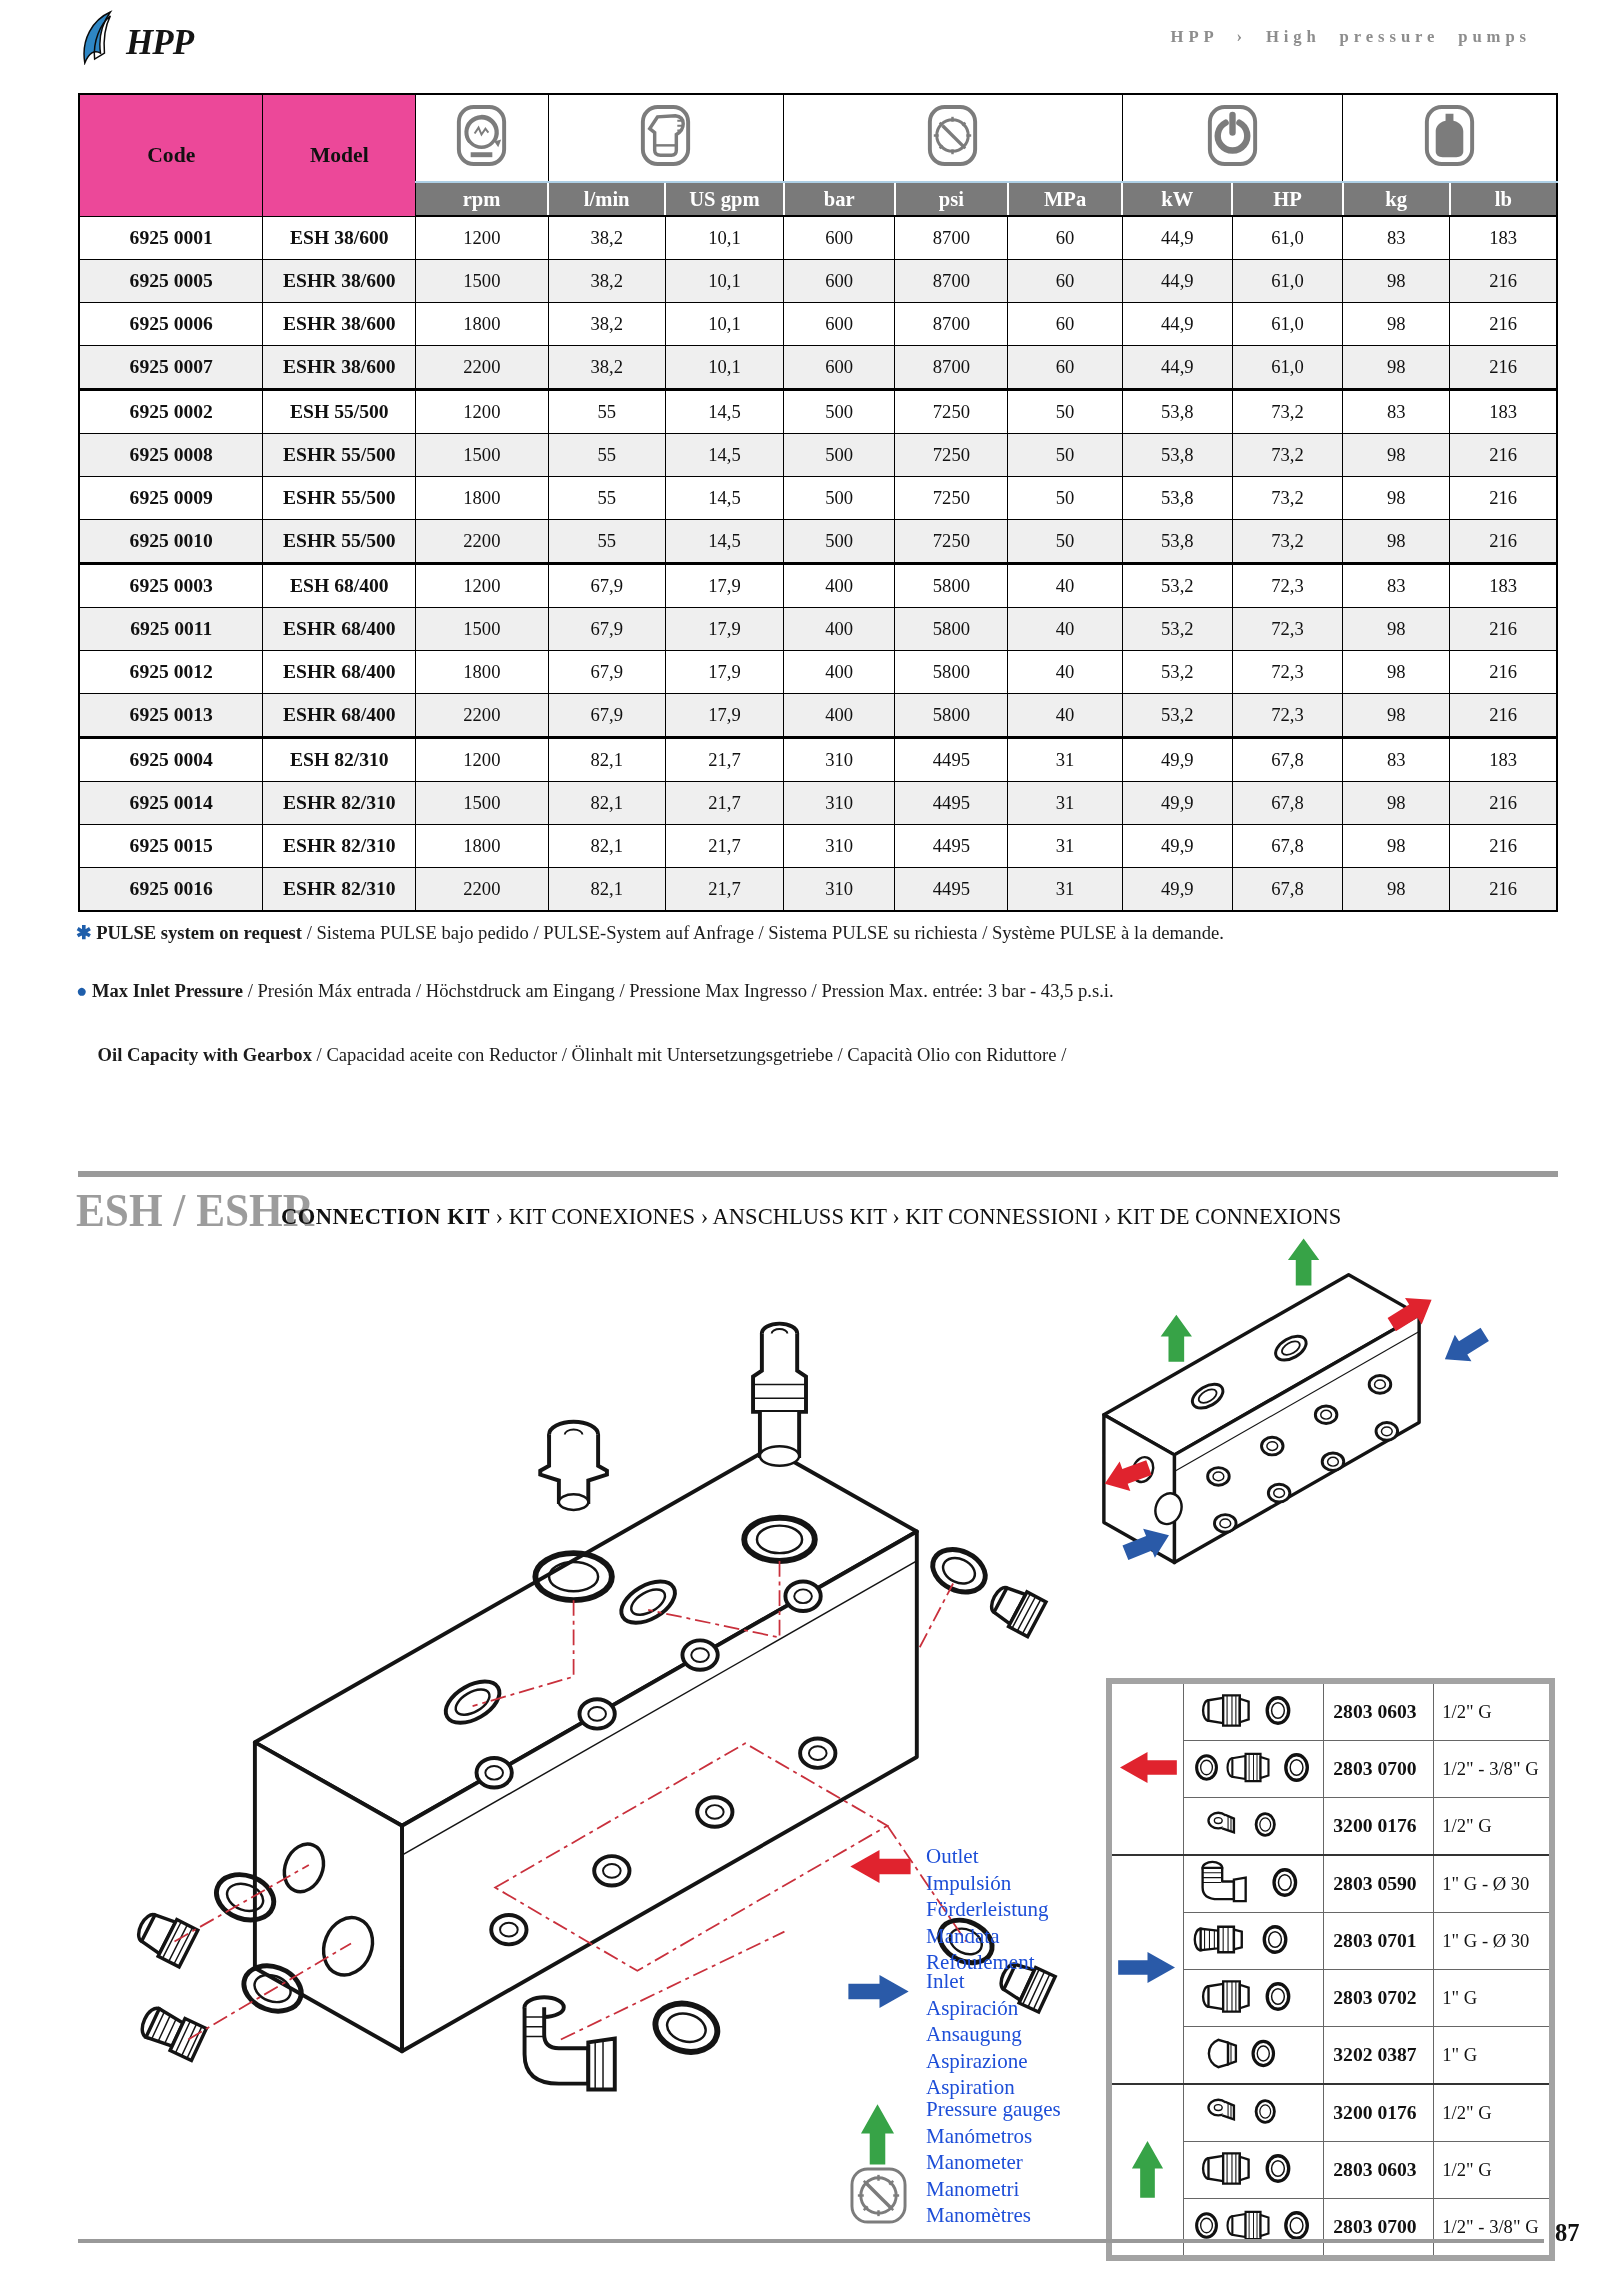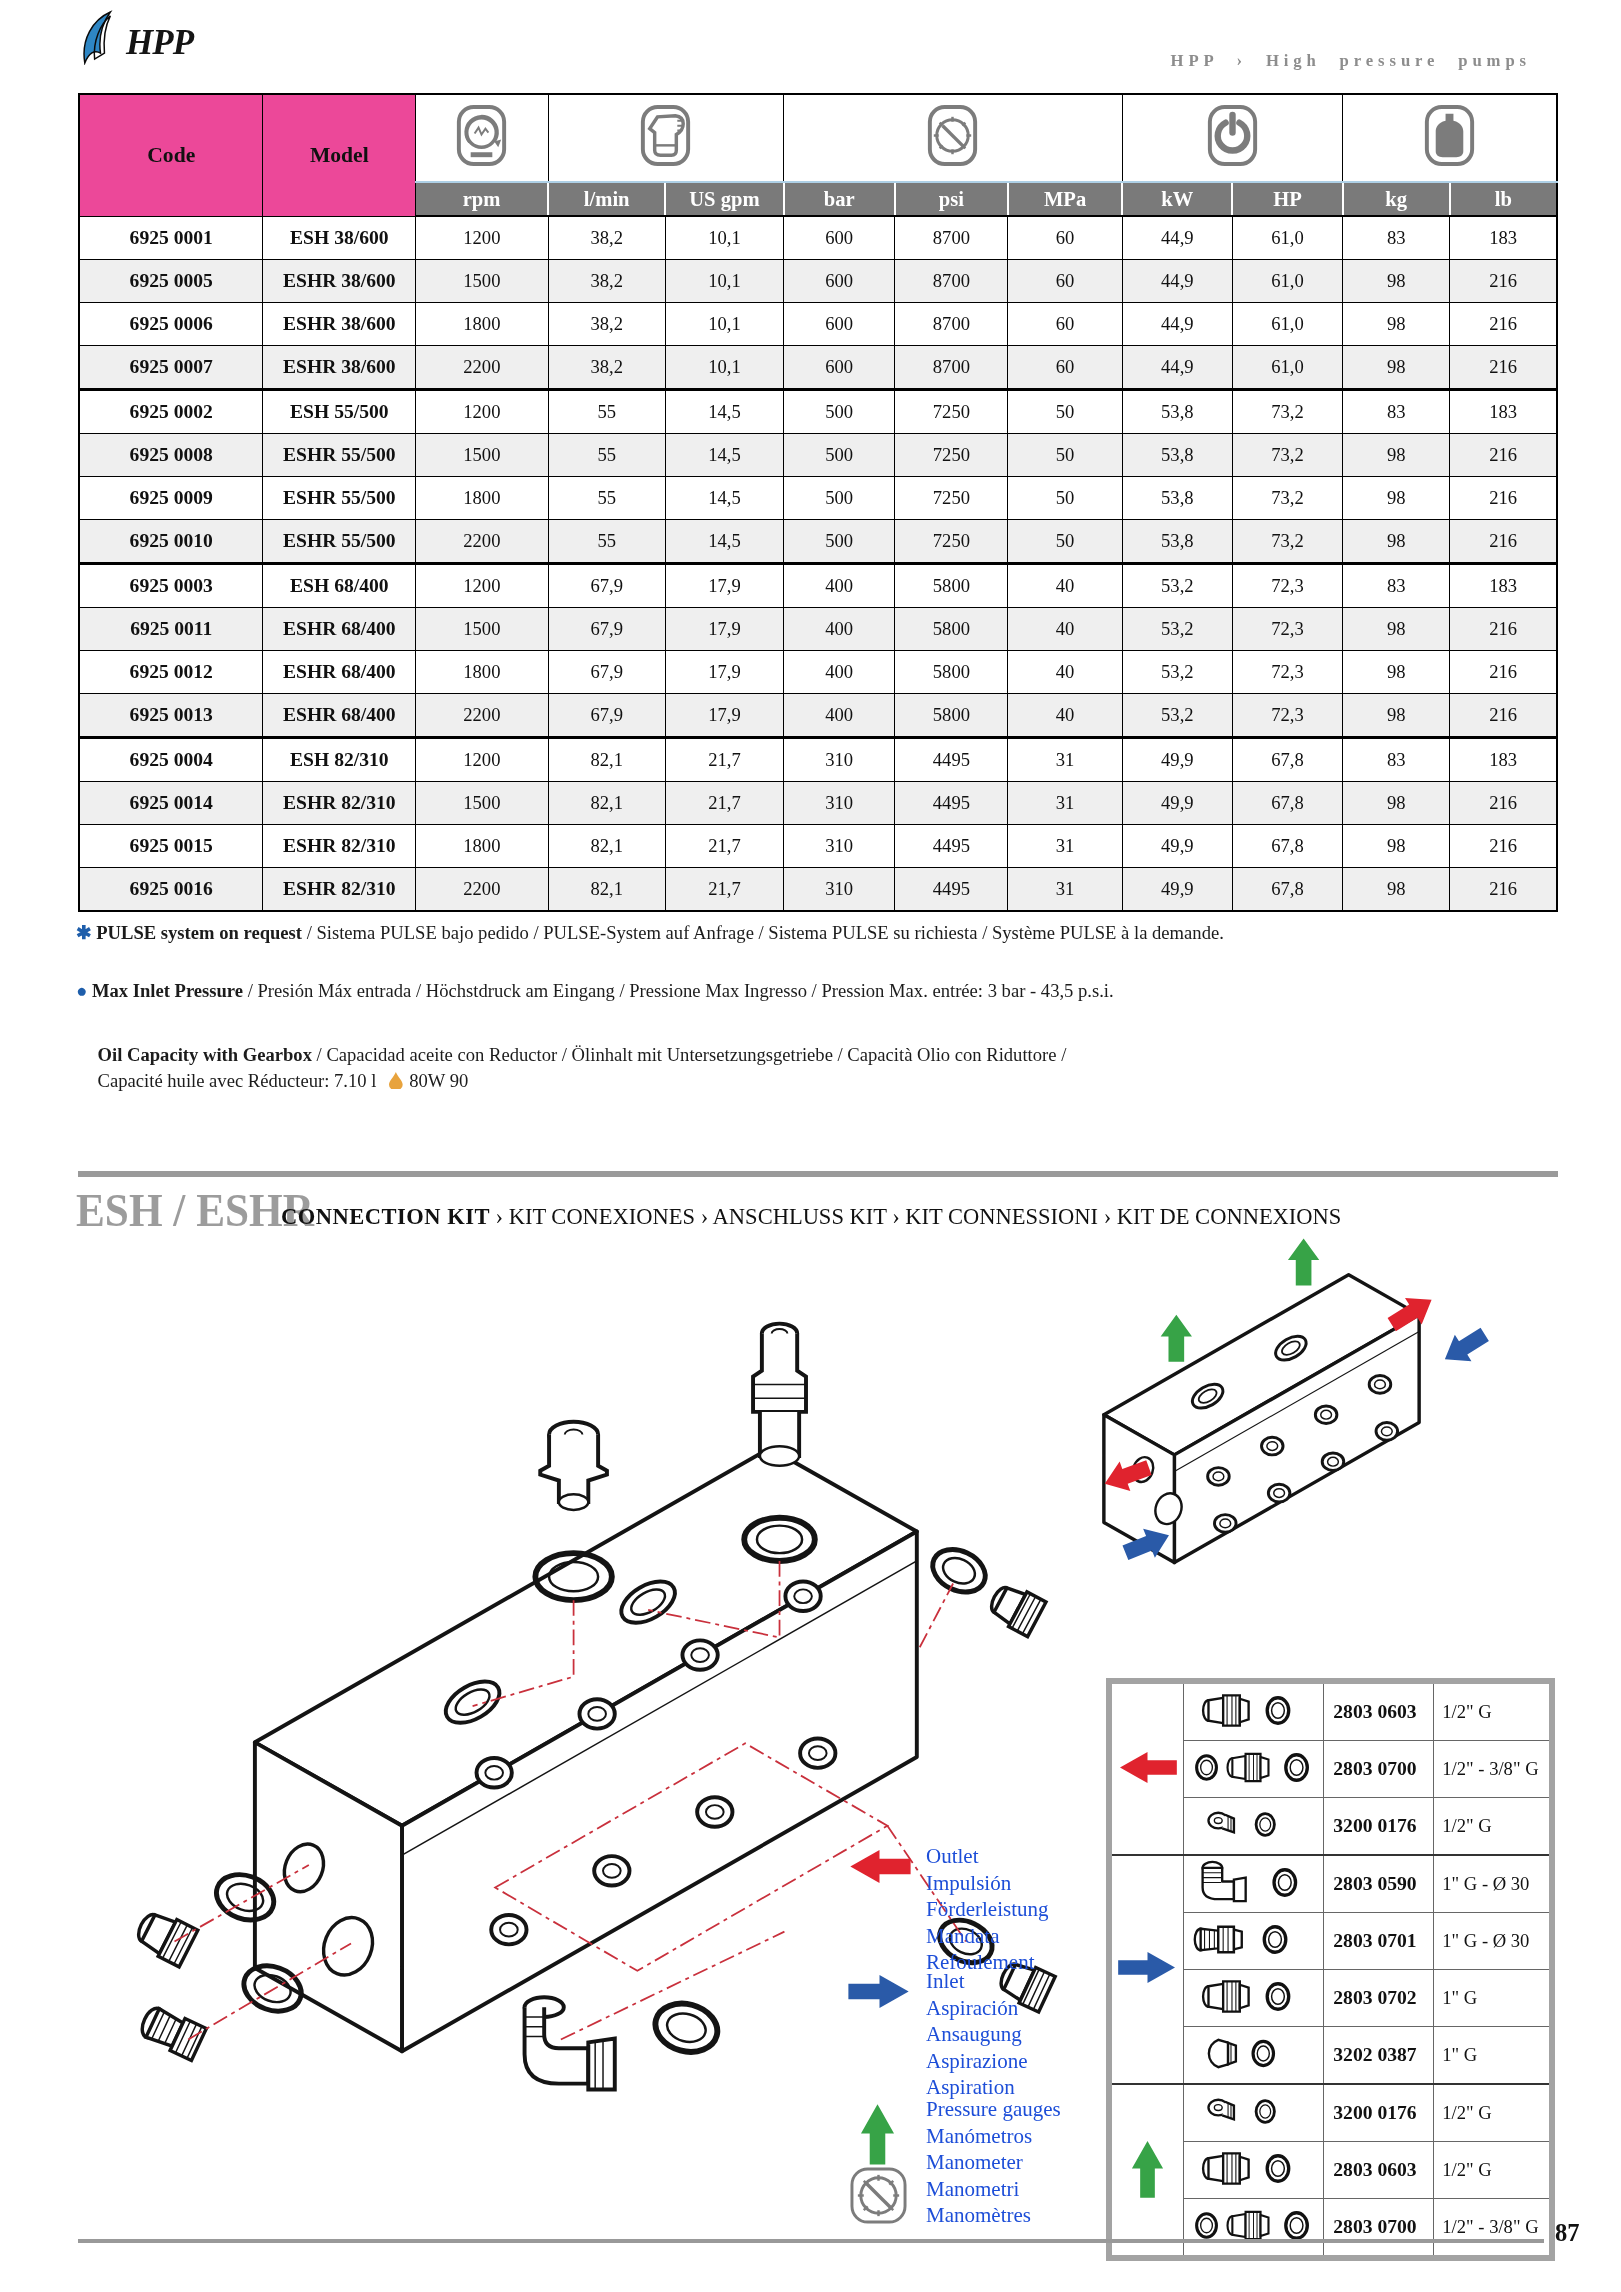--- a/index.html
+++ b/index.html
@@ -11,7 +11,7 @@
   .brand-text{font-size:35px;font-weight:800;font-style:italic;letter-spacing:-1px;color:#151515;
               margin-left:-5.9px;margin-bottom:2px;}
   .tagline{position:absolute;top:27.4px;right:63px;color:#8d8d8d;font-weight:bold;font-size:16.7px;
-           letter-spacing:4.9px;word-spacing:9.8px;margin-top:24px;}
+           letter-spacing:4.9px;word-spacing:9.8px;}
 
   
   table.spec{position:absolute;left:78px;top:93px;width:1480px;border-collapse:collapse;

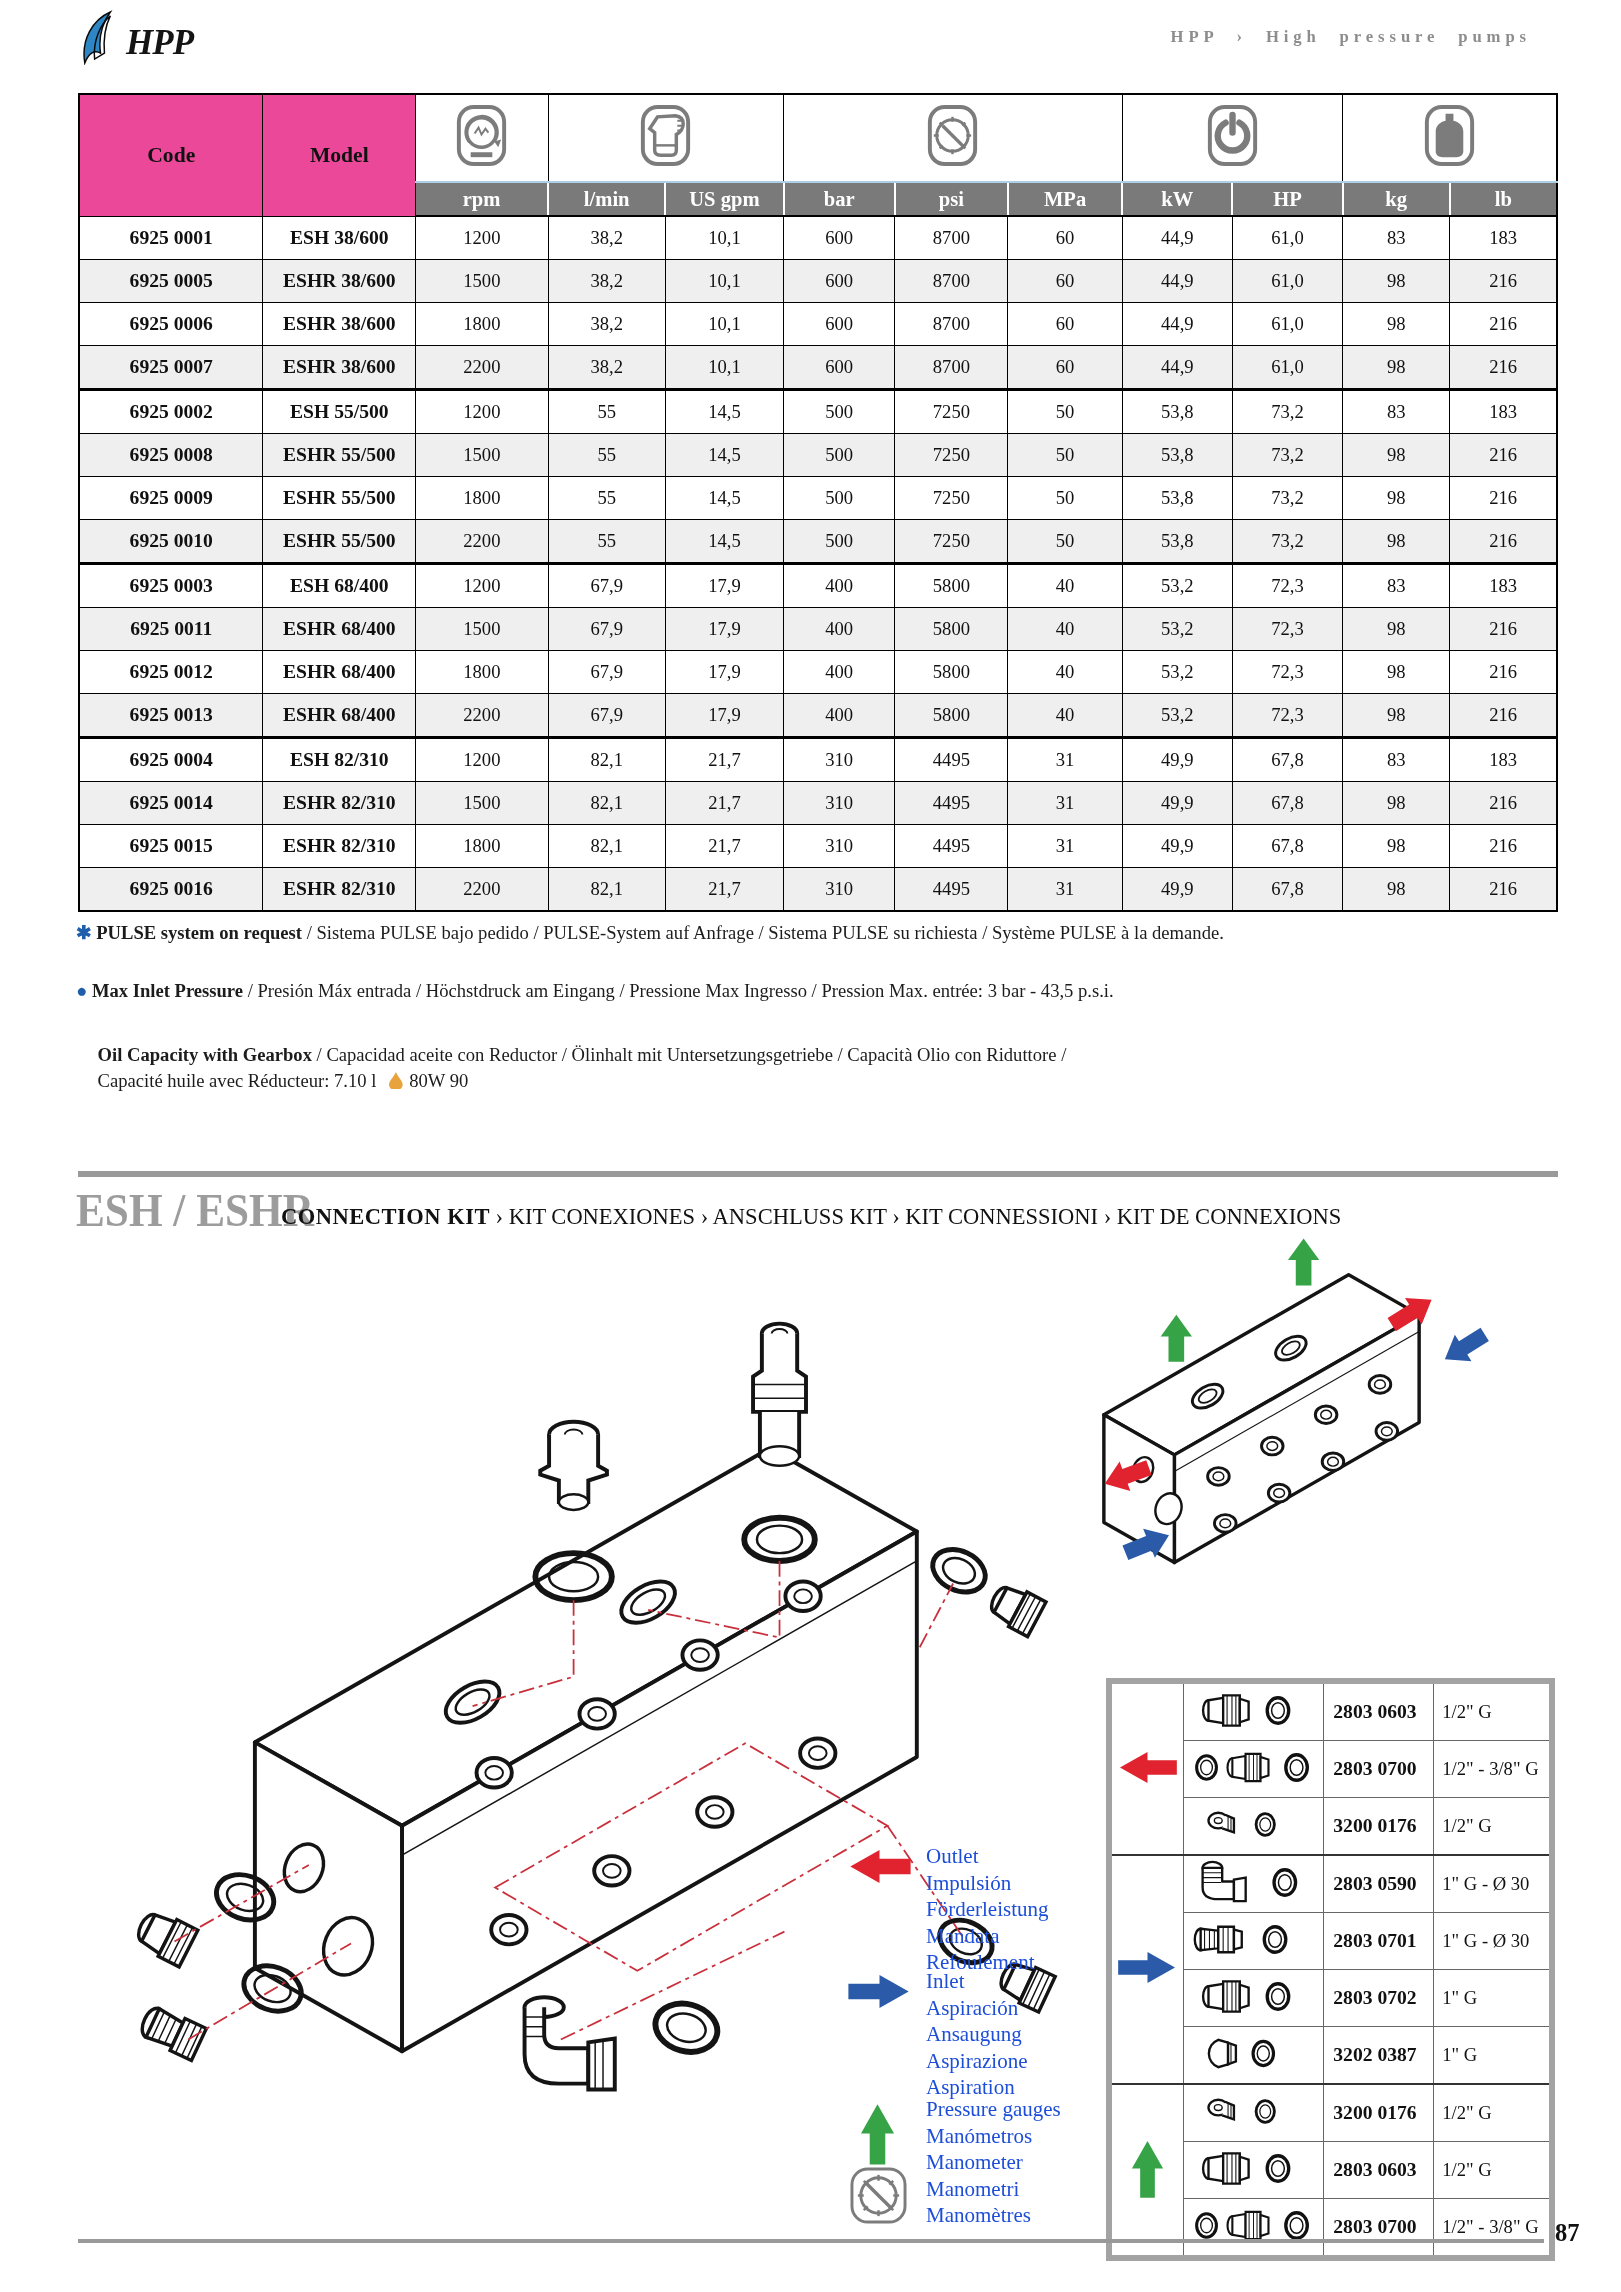--- a/index.html
+++ b/index.html
@@ -398,13 +398,6 @@
     <div class="oil-line oil-indent">
       <b>Oil Capacity with Gearbox</b><span> / Capacidad aceite con Reductor / Ölinhalt mit Untersetzungsgetriebe  / Capacità Olio con Riduttore /</span>
     </div>
-    <div class="oil-line oil-indent">
-      <span>Capacité huile avec Réducteur:  7.10 l</span>
-      <span class="drop"><svg width="13.7" height="17.6" viewBox="0 0 14 18">
-            <path d="M7,0 C9,5 14,9 14,13 A7,6 0 1 1 0,13 C0,9 5,5 7,0 Z" fill="#e8a33d"></path>
-          </svg></span>
-      <span>80W 90</span>
-    </div>
   </div>
 
   <div class="divbar"></div>

